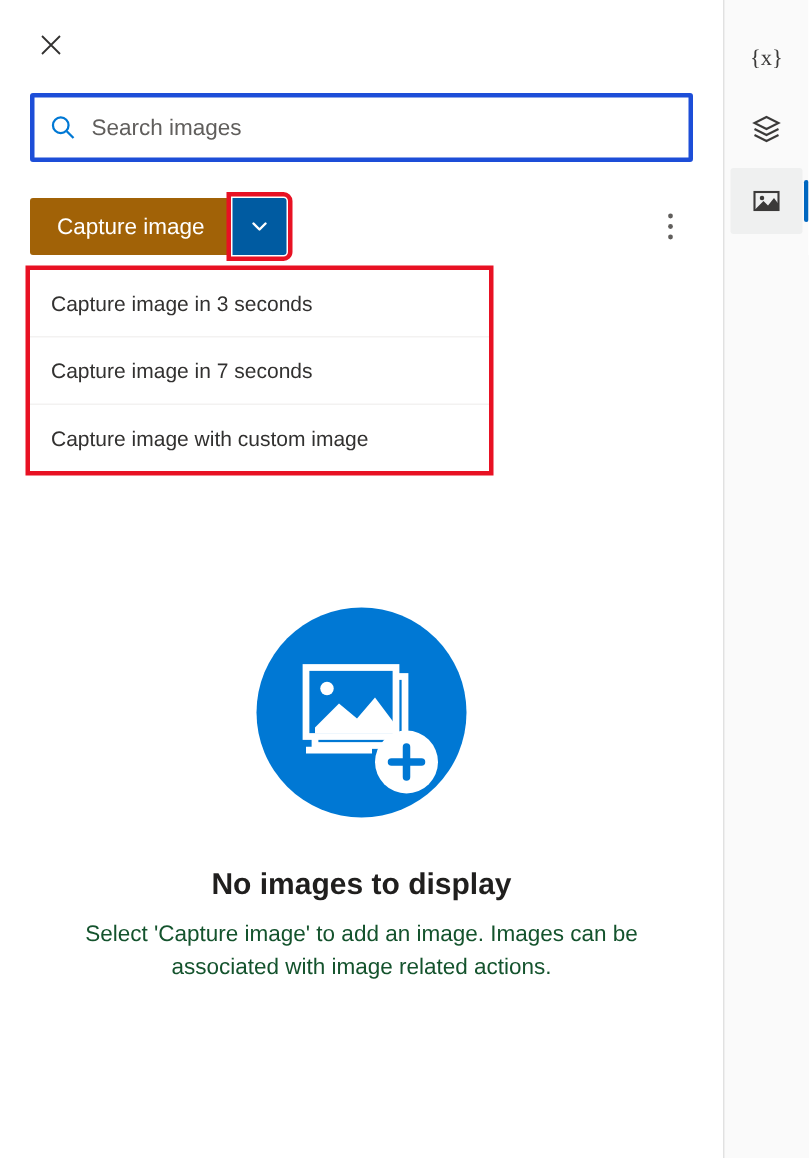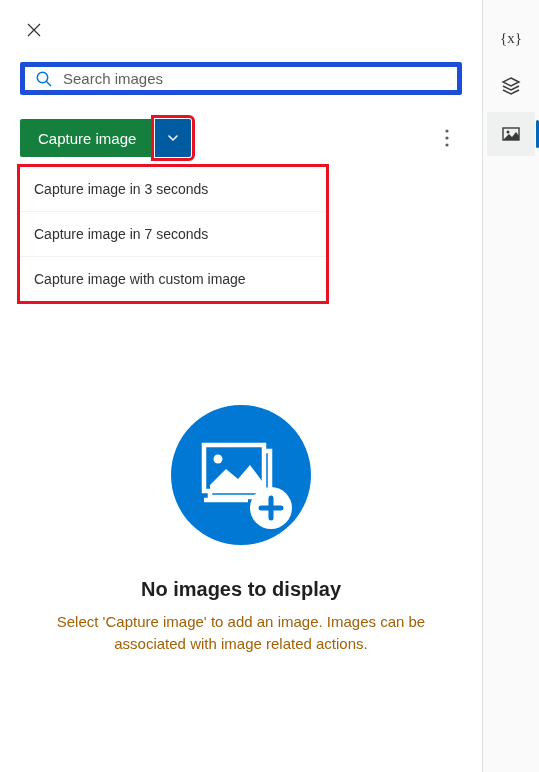--- a/index.html
+++ b/index.html
@@ -75,9 +75,9 @@
       color: #323130;
     }
     .search-wrap {
-      border: 5px solid #1d4ed8;
+      border: 3px solid #1d4ed8;
       border-radius: 2px;
-      height: 33px;
+      height: 46px;
       display: flex;
       align-items: center;
       padding: 0 10px;

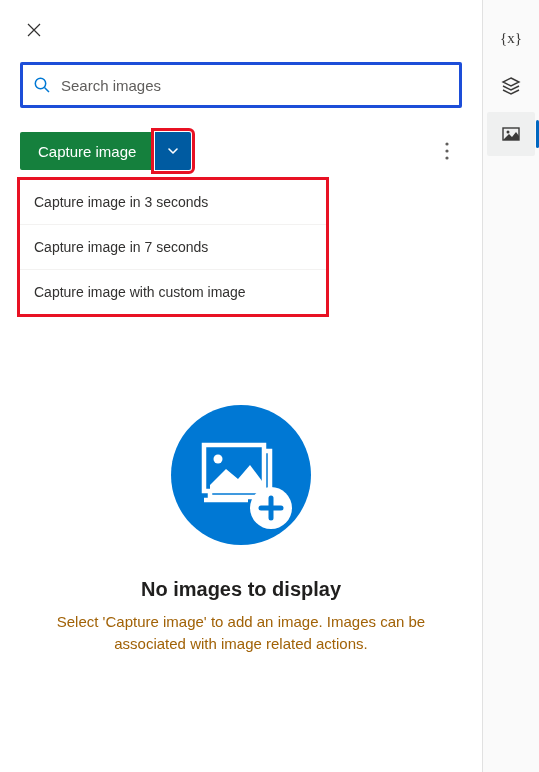--- a/index.html
+++ b/index.html
@@ -108,7 +108,7 @@
       height: 38px;
     }
     .split-main {
-      background: #15803d;
+      background: #a16207;
       color: #ffffff;
       border: none;
       padding: 0 18px;

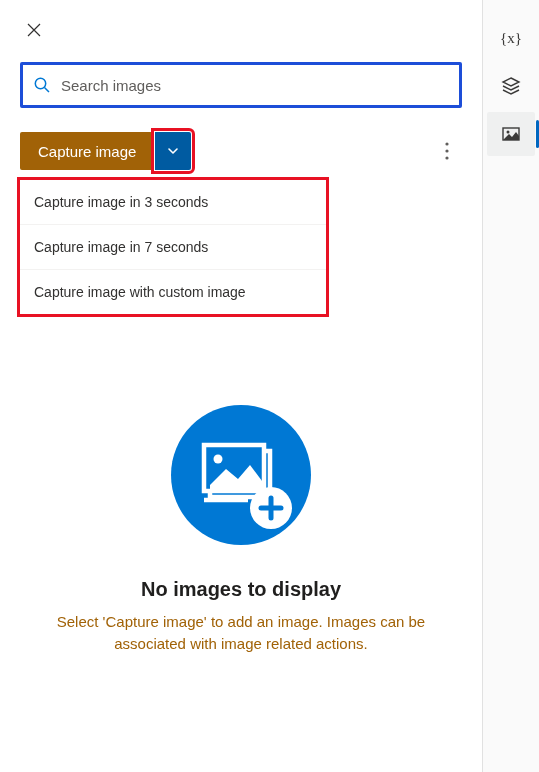--- a/index.html
+++ b/index.html
@@ -178,7 +178,7 @@
     }
     .empty-desc {
       font-size: 15px;
-      color: #a16207;
+      color: #14532d;
       line-height: 1.45;
     }
   </style>

